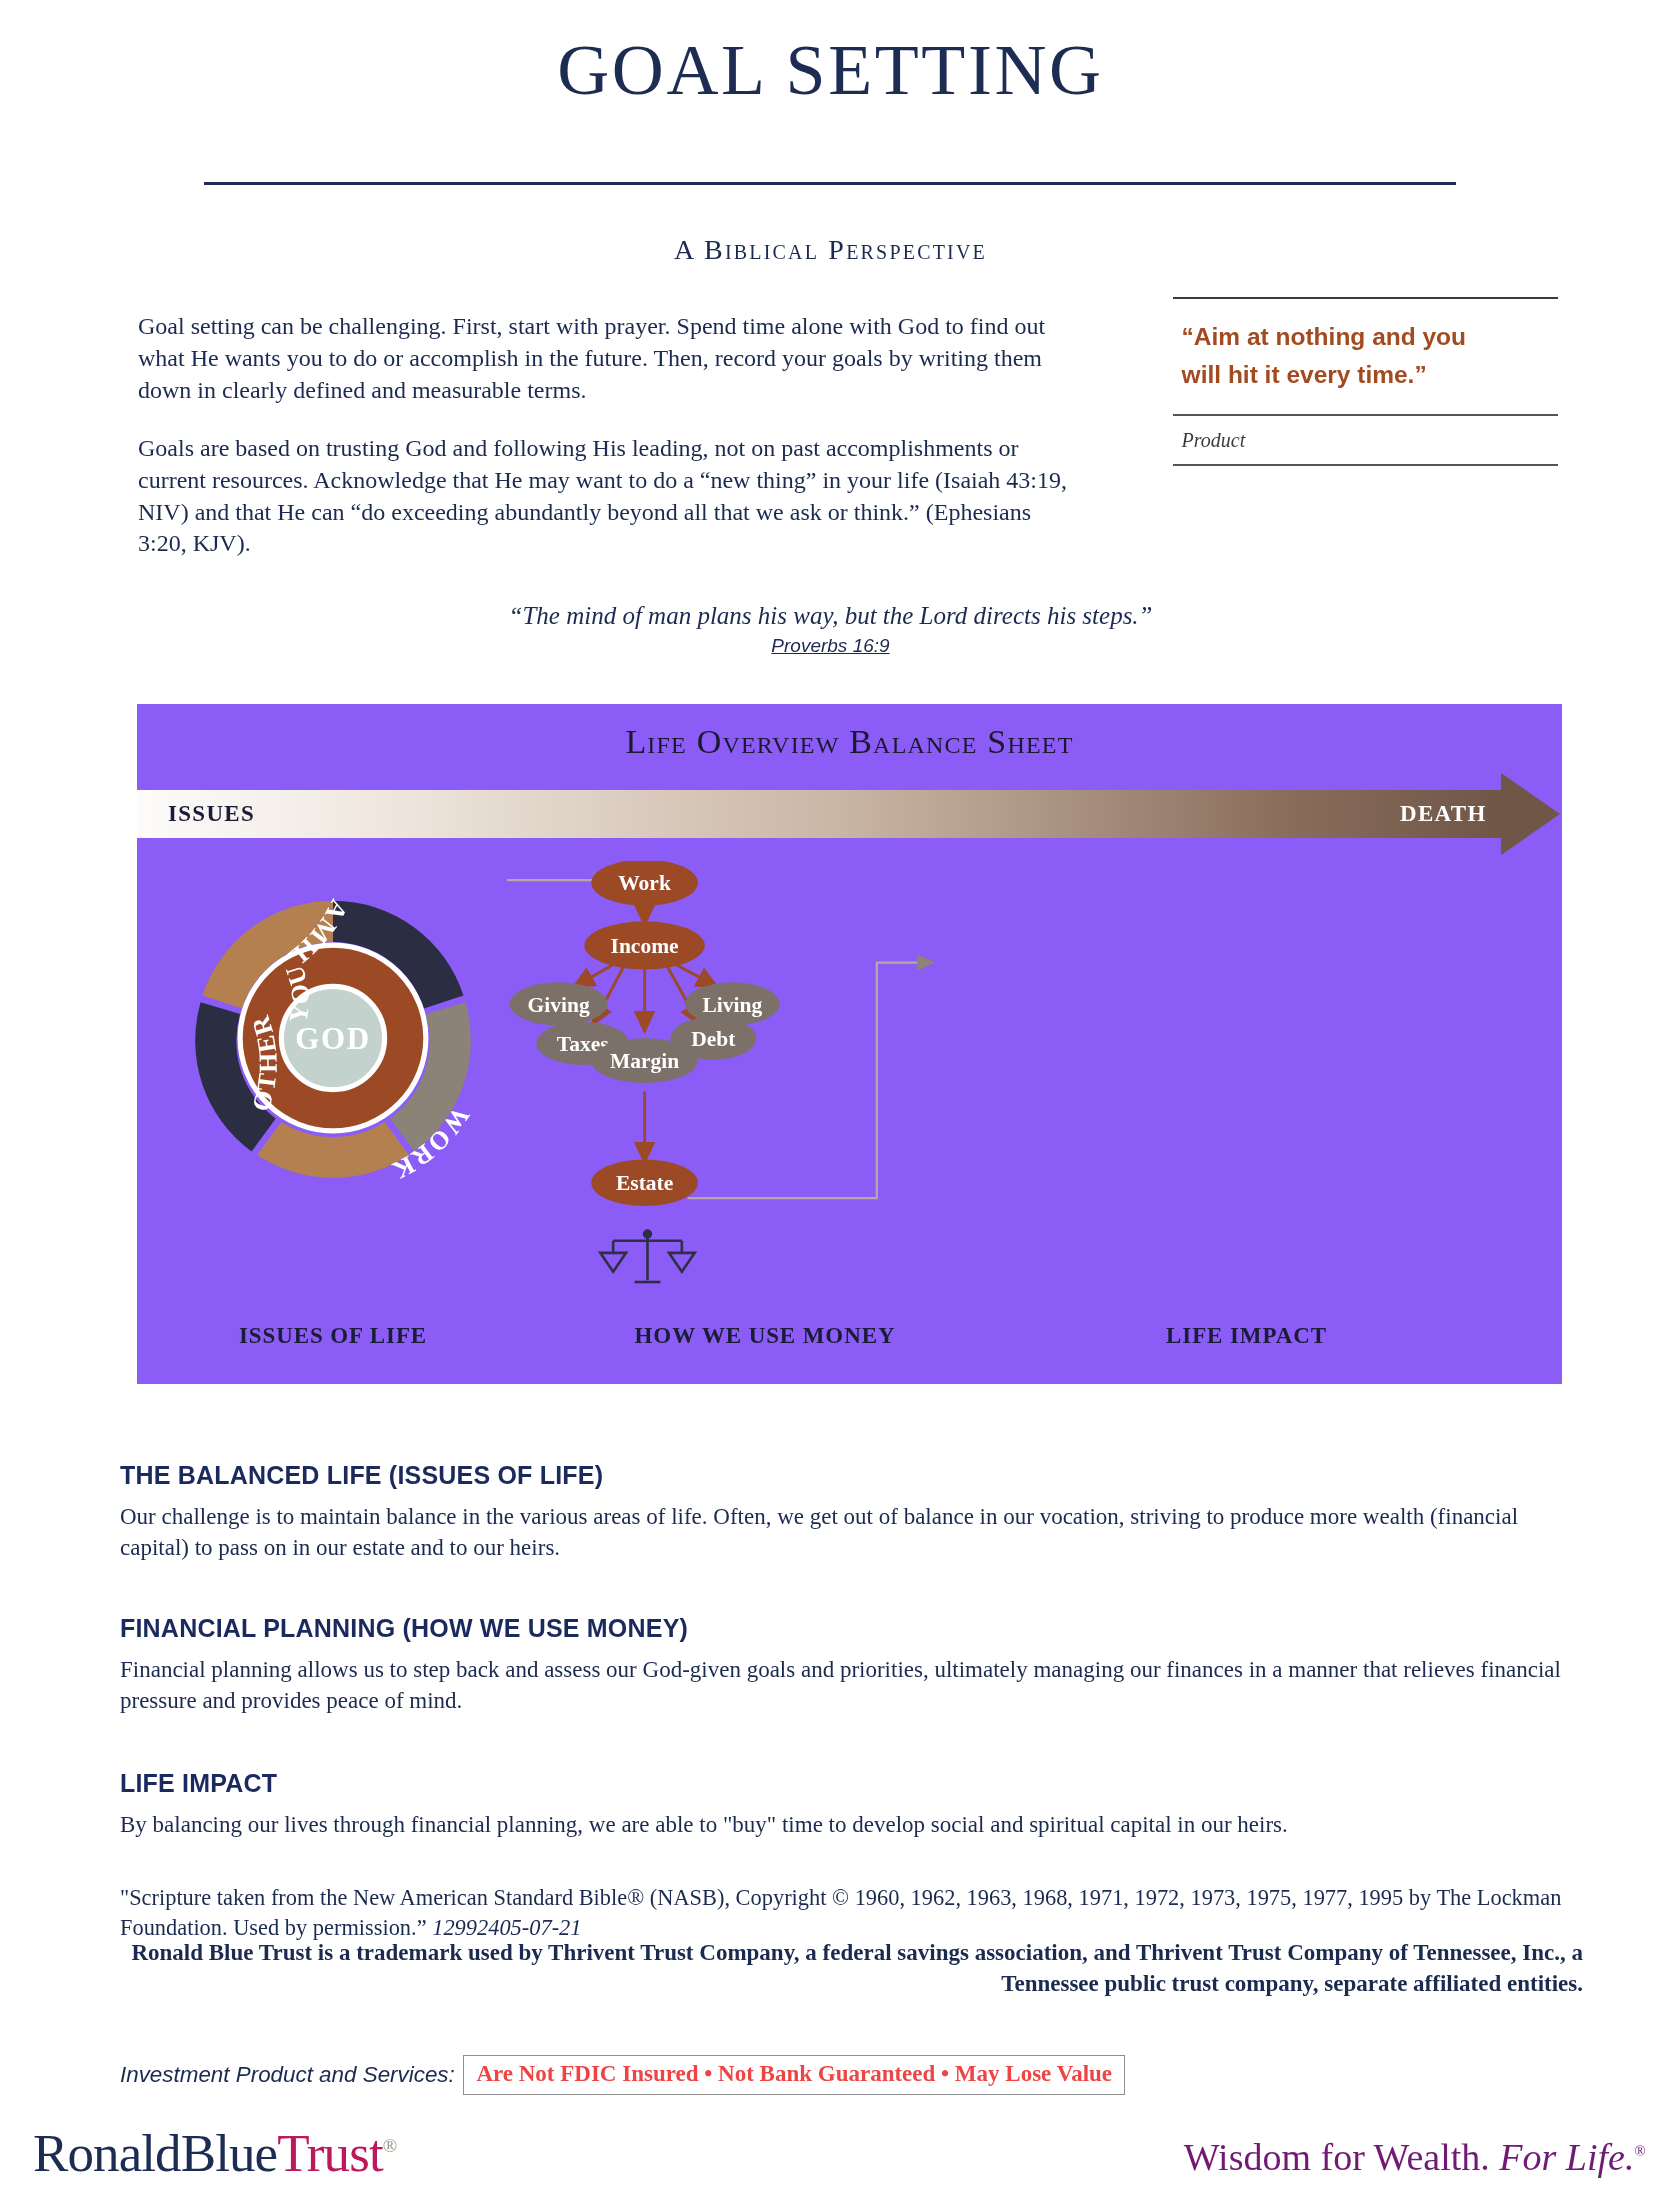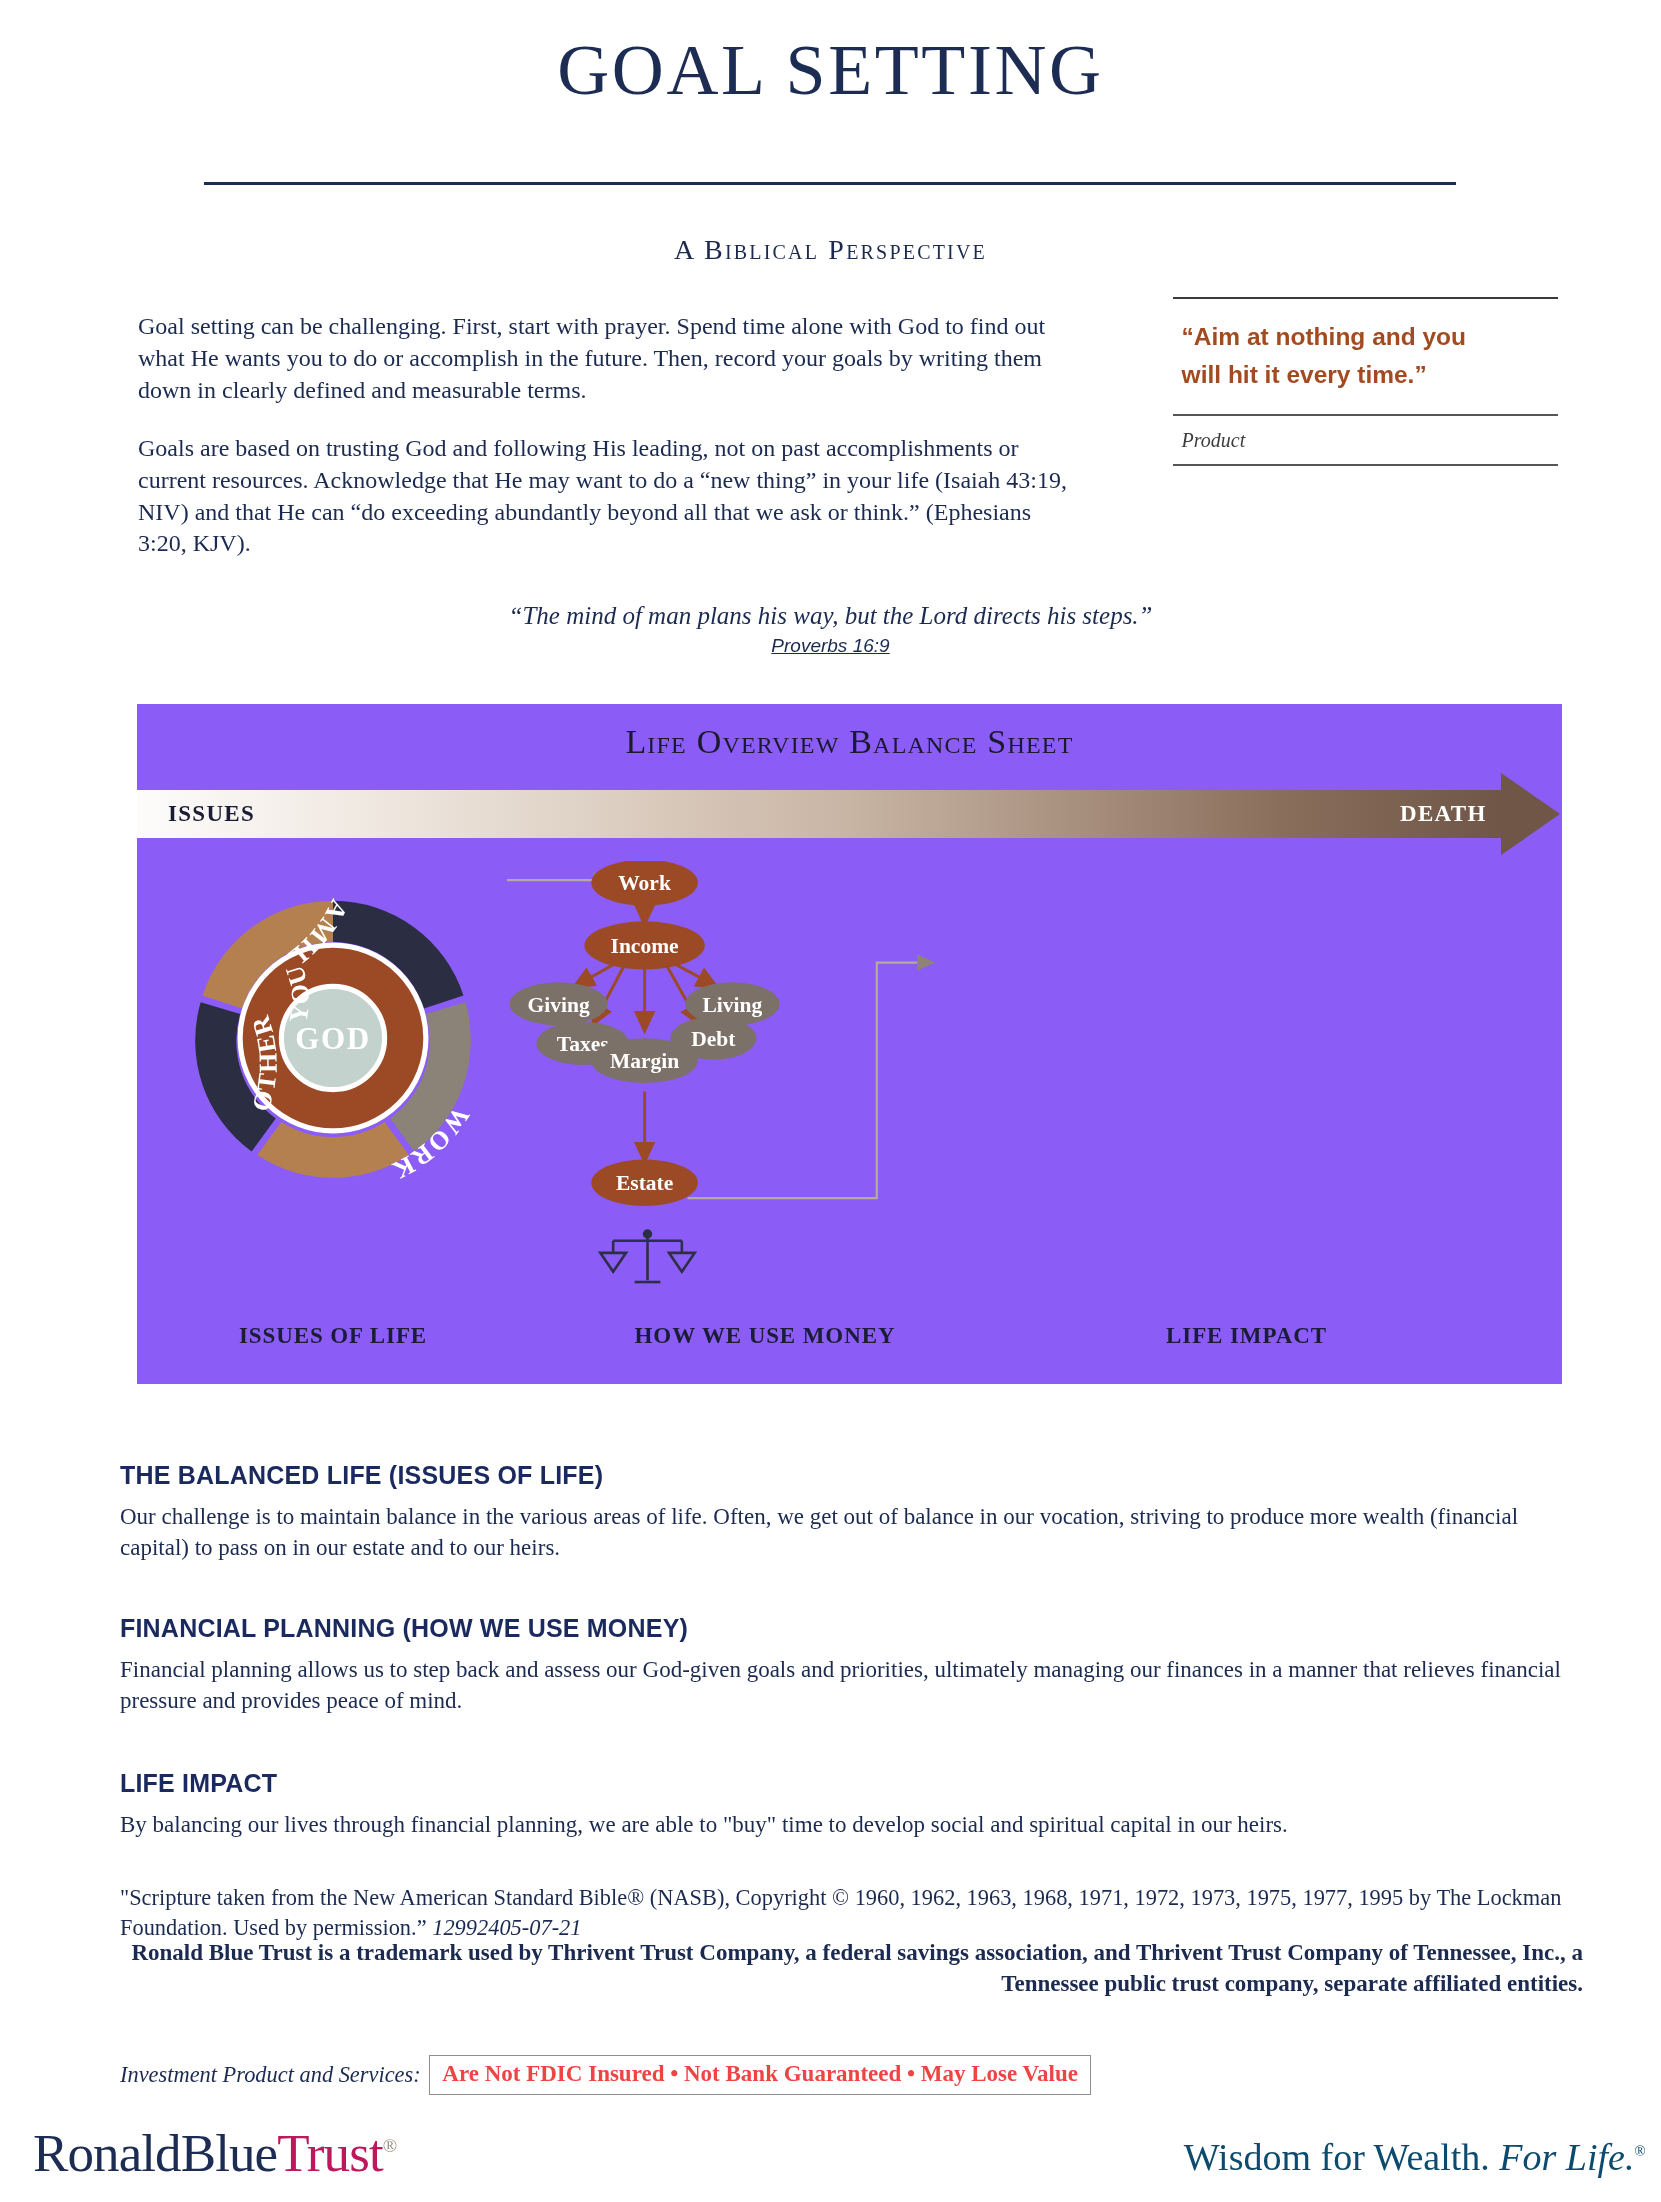--- a/index.html
+++ b/index.html
@@ -78,7 +78,7 @@
   .disc{position:absolute;left:120px;width:1463px;font-family:"Liberation Serif",serif;
     font-weight:bold;font-size:23px;line-height:1.36;color:#1b2a50;}
   .fdic-row{position:absolute;left:120px;display:flex;align-items:center;gap:8.6px;}
-  .fdic-lbl{font-family:Liberation Serif, serif;font-style:italic;font-size:22.4px;
+  .fdic-lbl{font-family:Liberation Sans, sans-serif;font-style:italic;font-size:22.4px;
     color:#1b2a50;}
   .fdic-box{border:1.7px solid #8f8f8f;padding:5.2px 12px 6.9px 12px;
     font-family:"Liberation Serif",serif;font-weight:bold;font-size:23px;color:#ef4444;}

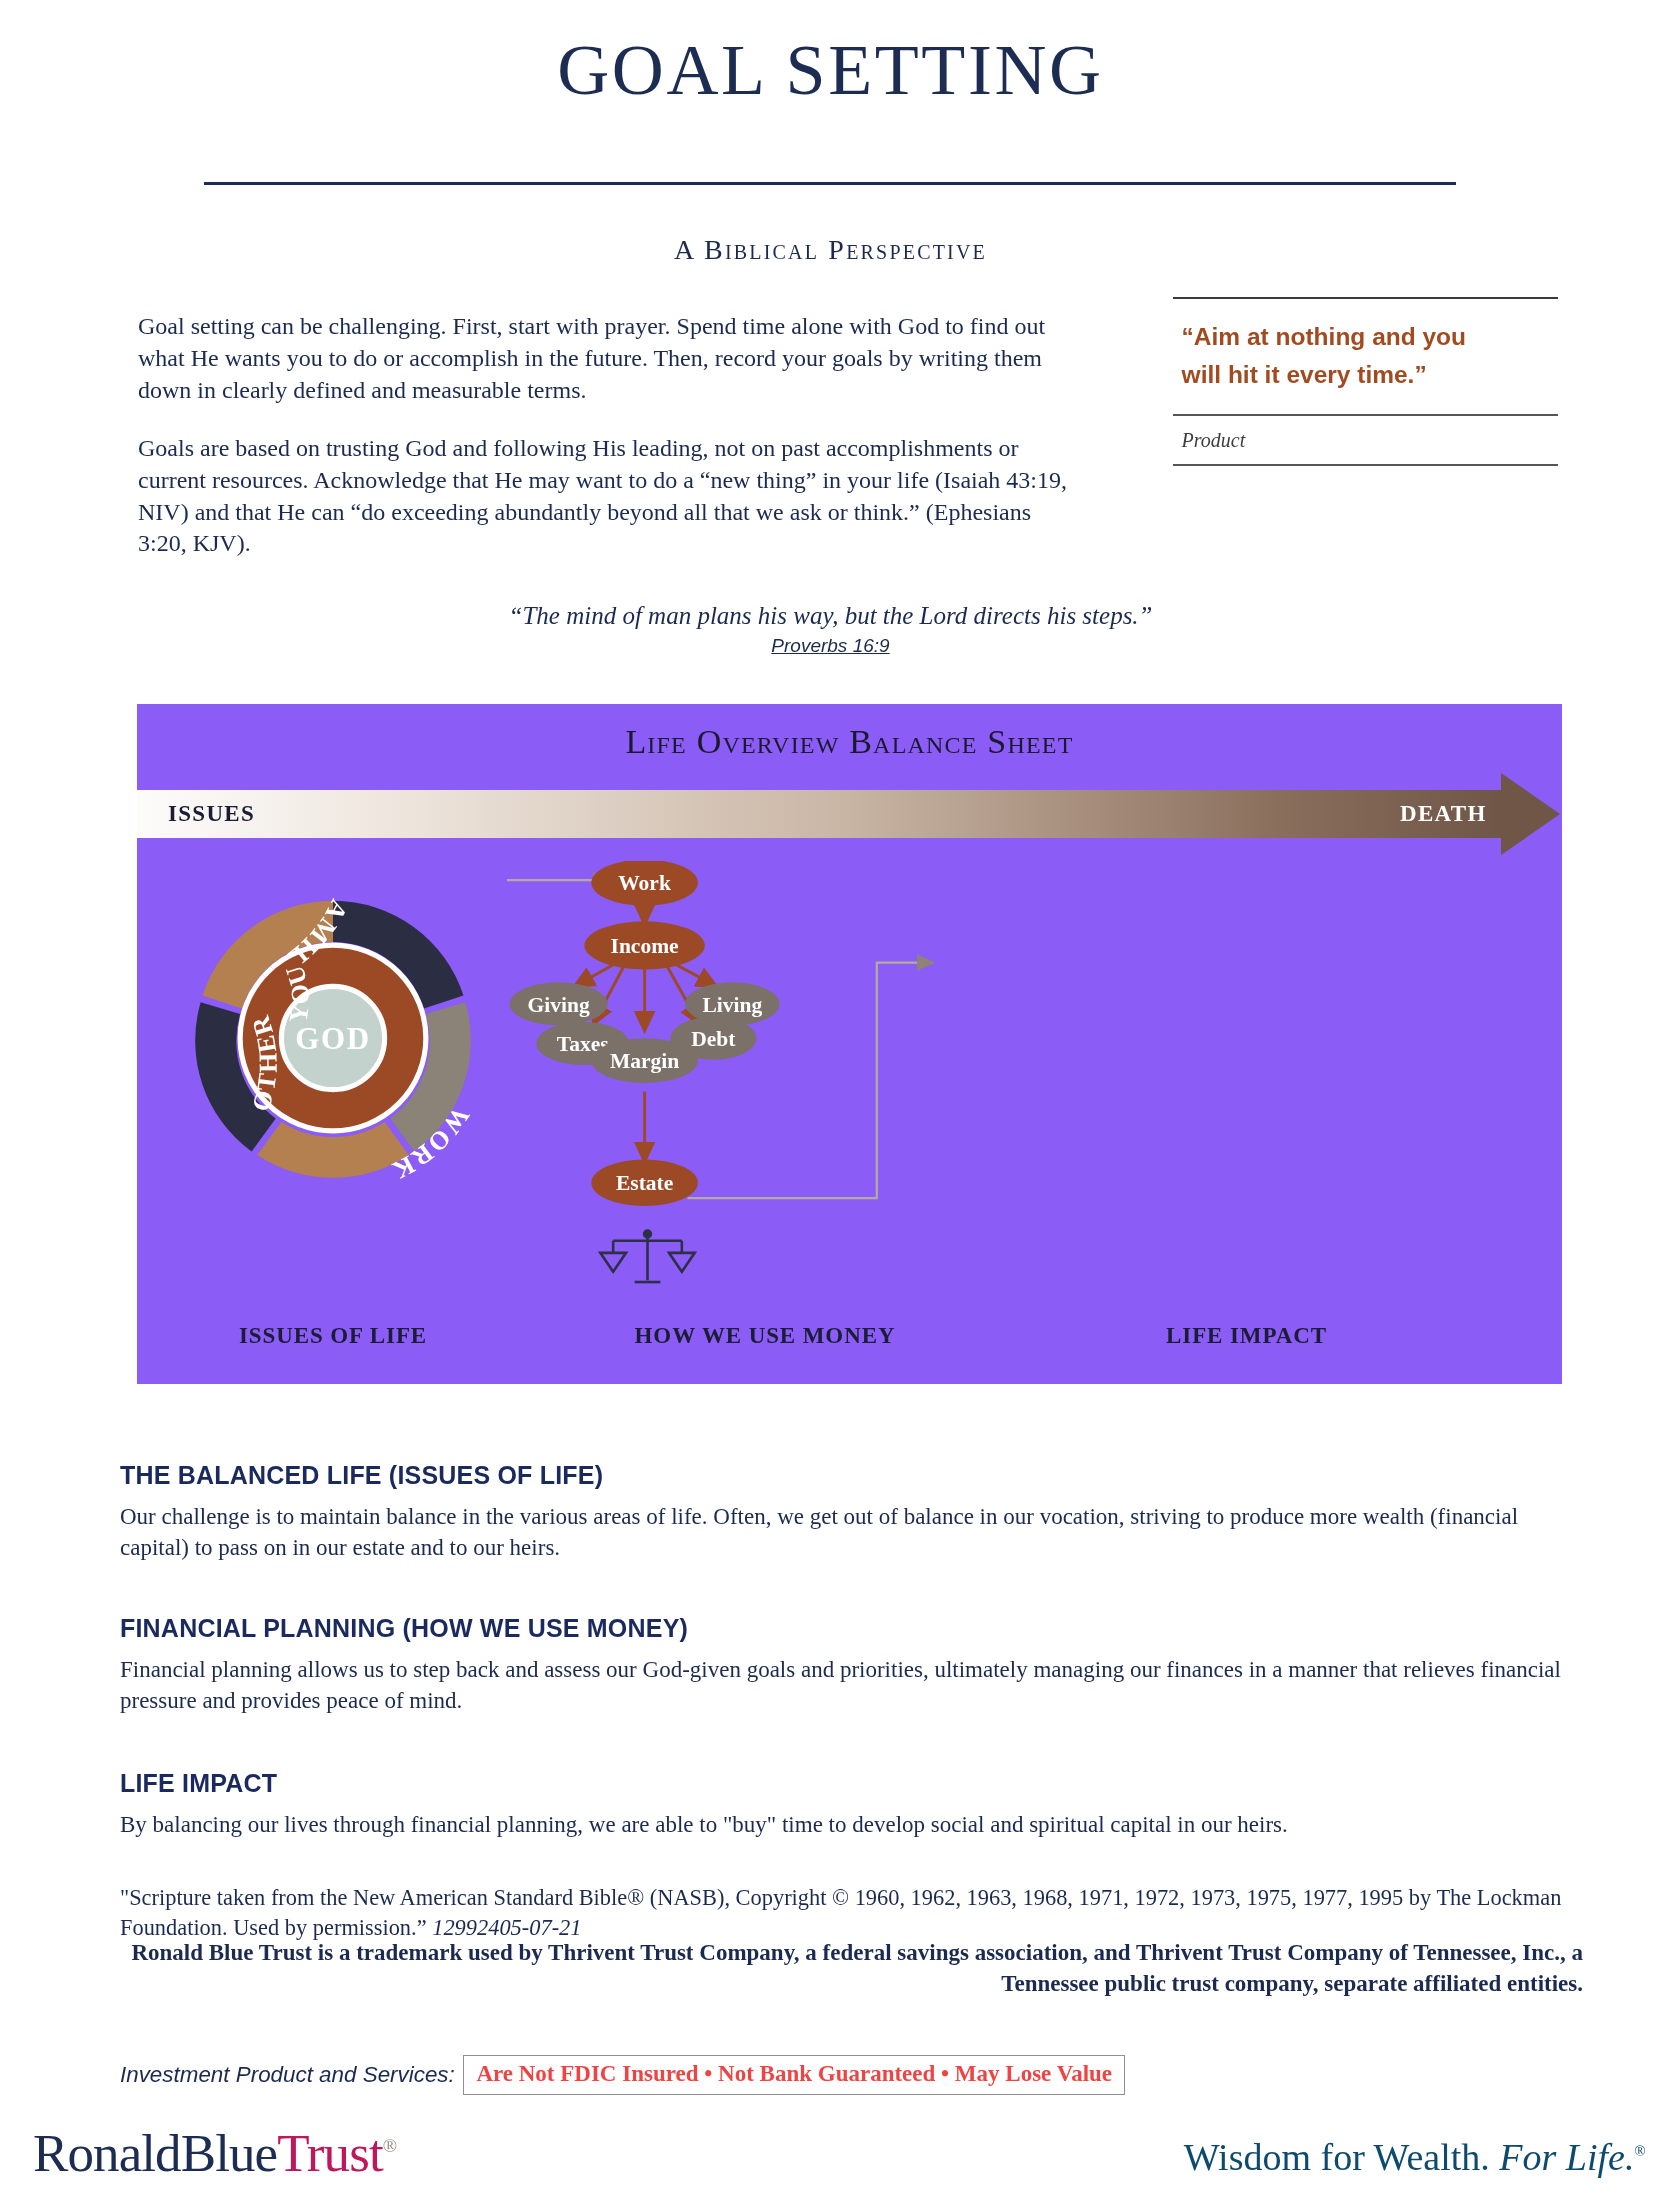--- a/index.html
+++ b/index.html
@@ -90,7 +90,7 @@
   .logo .tr{color:#be185d;}
   .logo .reg{font-size:19px;vertical-align:super;color:#9a9187;}
   .tagline{position:absolute;right:15.5px;top:2135px;font-family:"Liberation Serif",serif;
-    font-size:38px;color:#0c4a6e;white-space:nowrap;}
+    font-size:38px;color:#701a75;white-space:nowrap;}
   .tagline i{font-style:italic;}
   .tagline .reg{font-size:14.6px;vertical-align:super;}
 </style>

